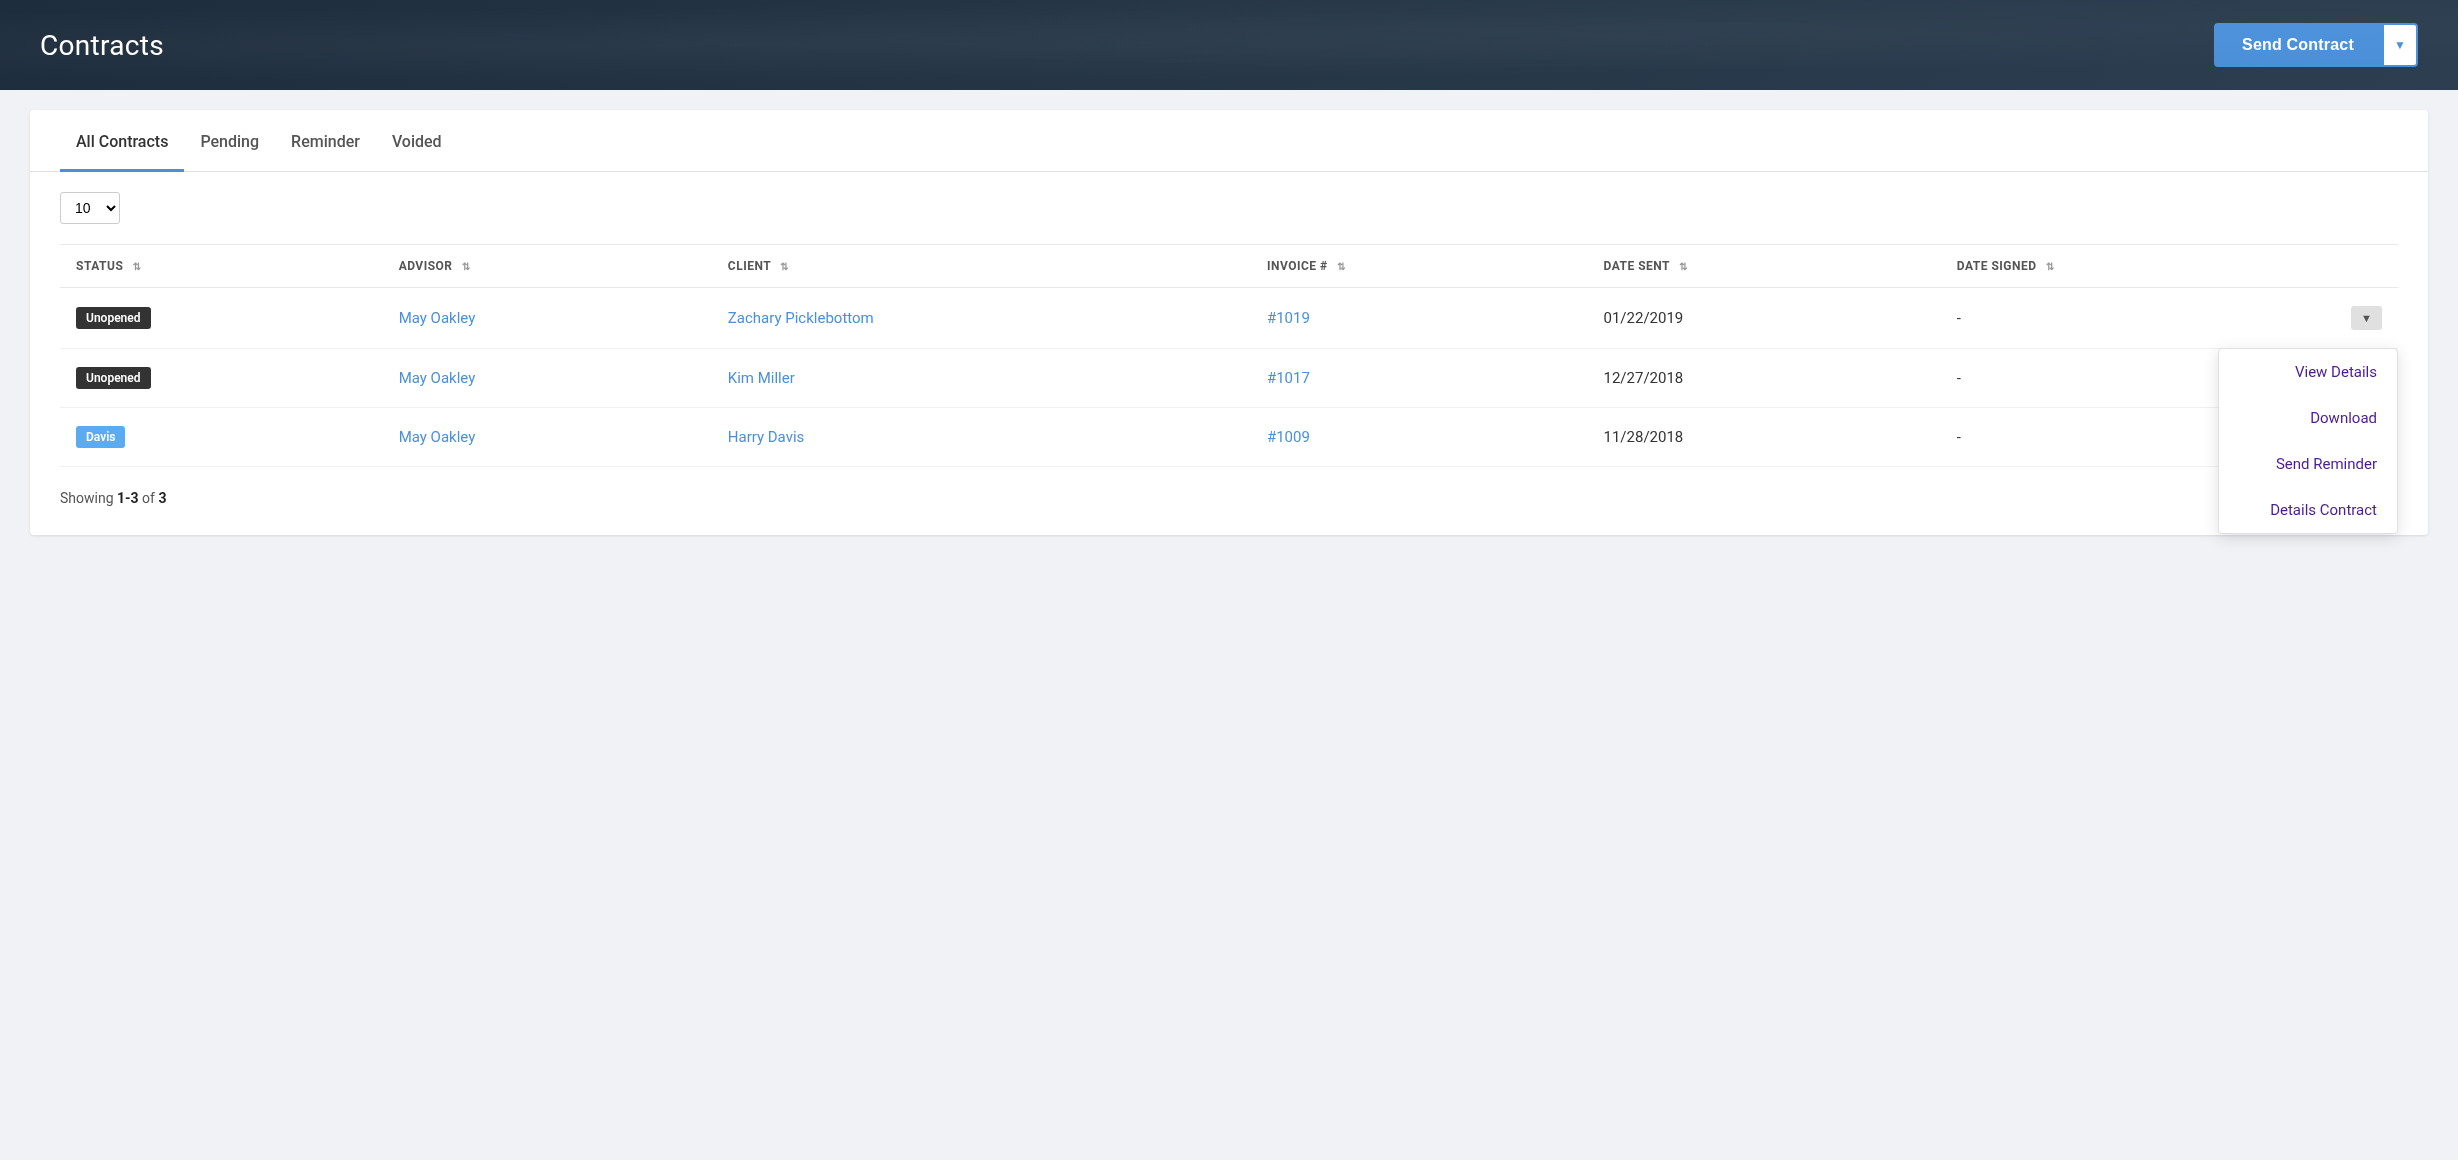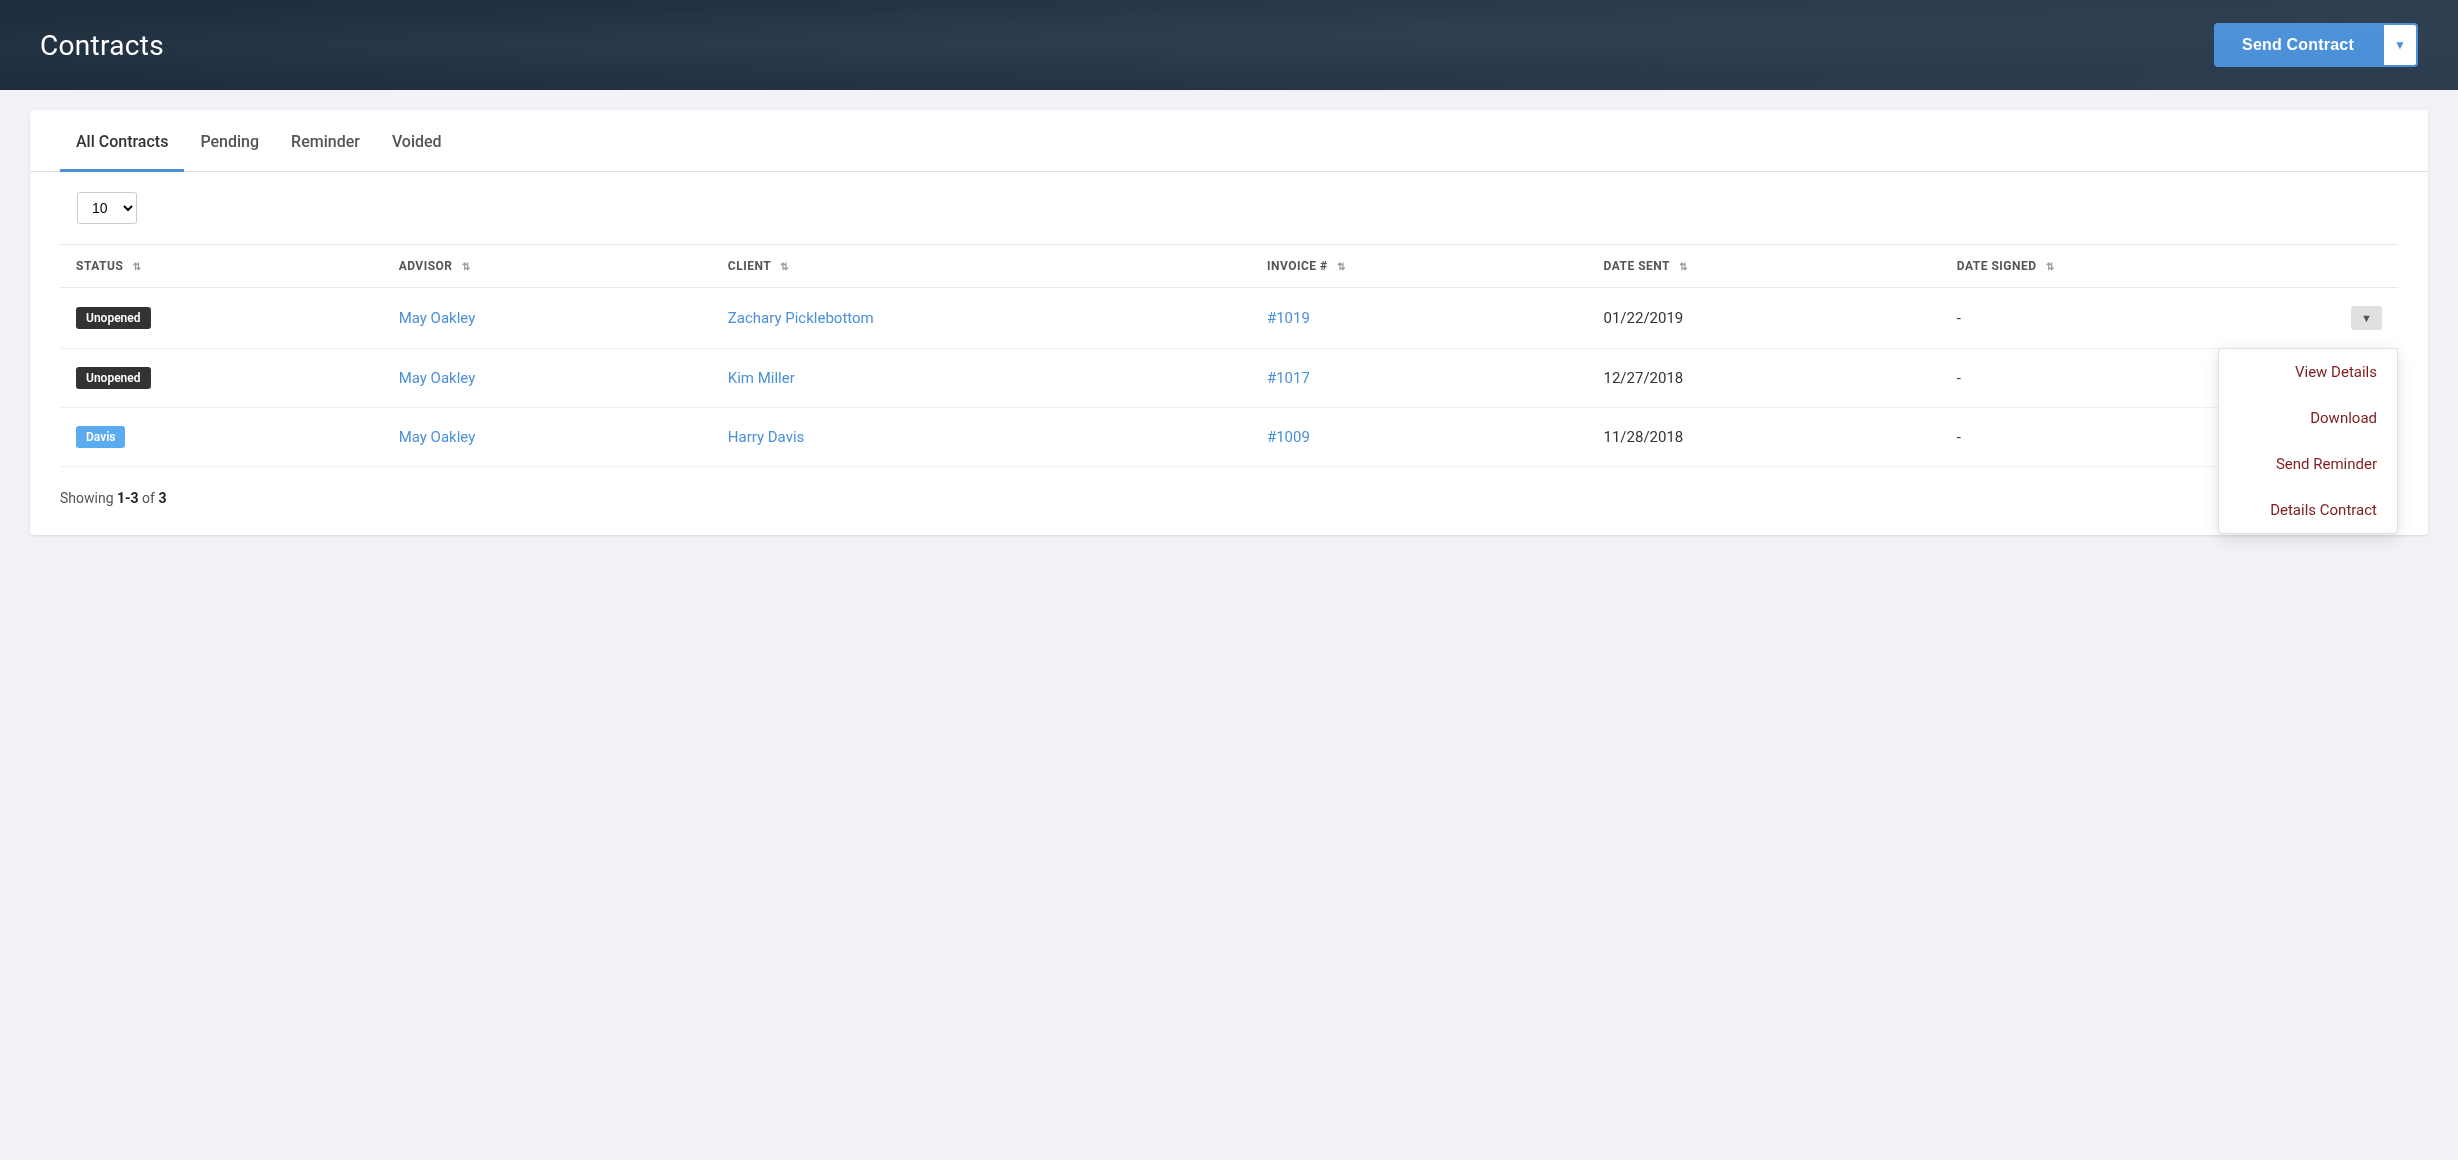--- a/index.html
+++ b/index.html
@@ -95,7 +95,7 @@
 
     
     .controls {
-      padding: 20px 47px;
+      padding: 20px 30px;
     }
     .per-page-select {
       border: 1px solid #ccc;

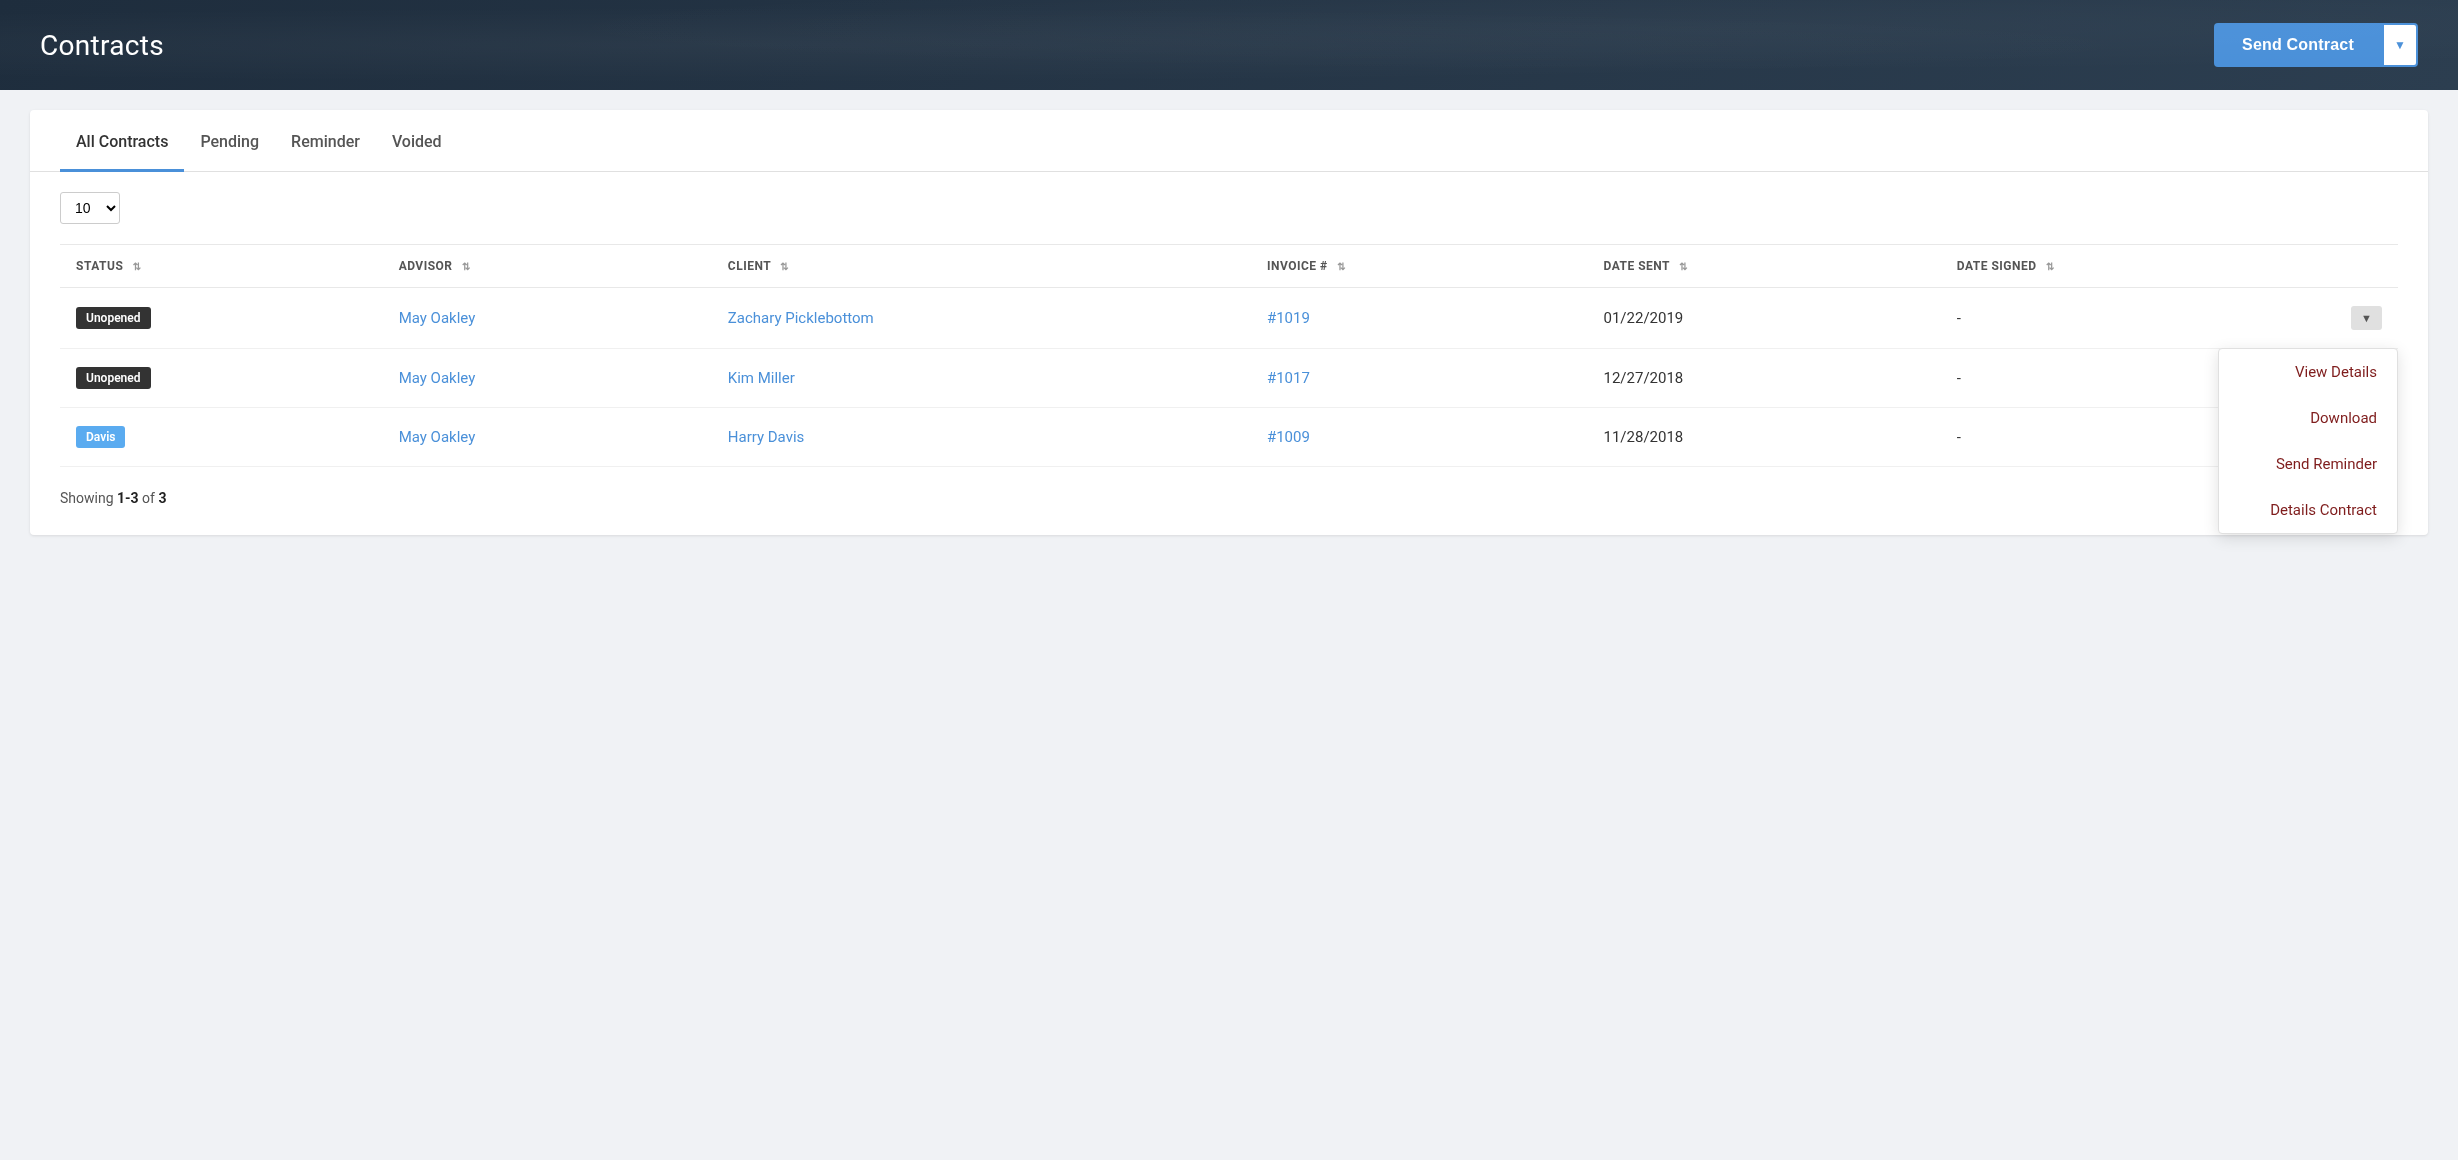--- a/index.html
+++ b/index.html
@@ -182,7 +182,7 @@
     .dropdown-menu-item {
       padding: 14px 20px;
       font-size: 15px;
-      color: #7f1d1d;
+      color: #4c1d95;
       cursor: pointer;
     }
 

